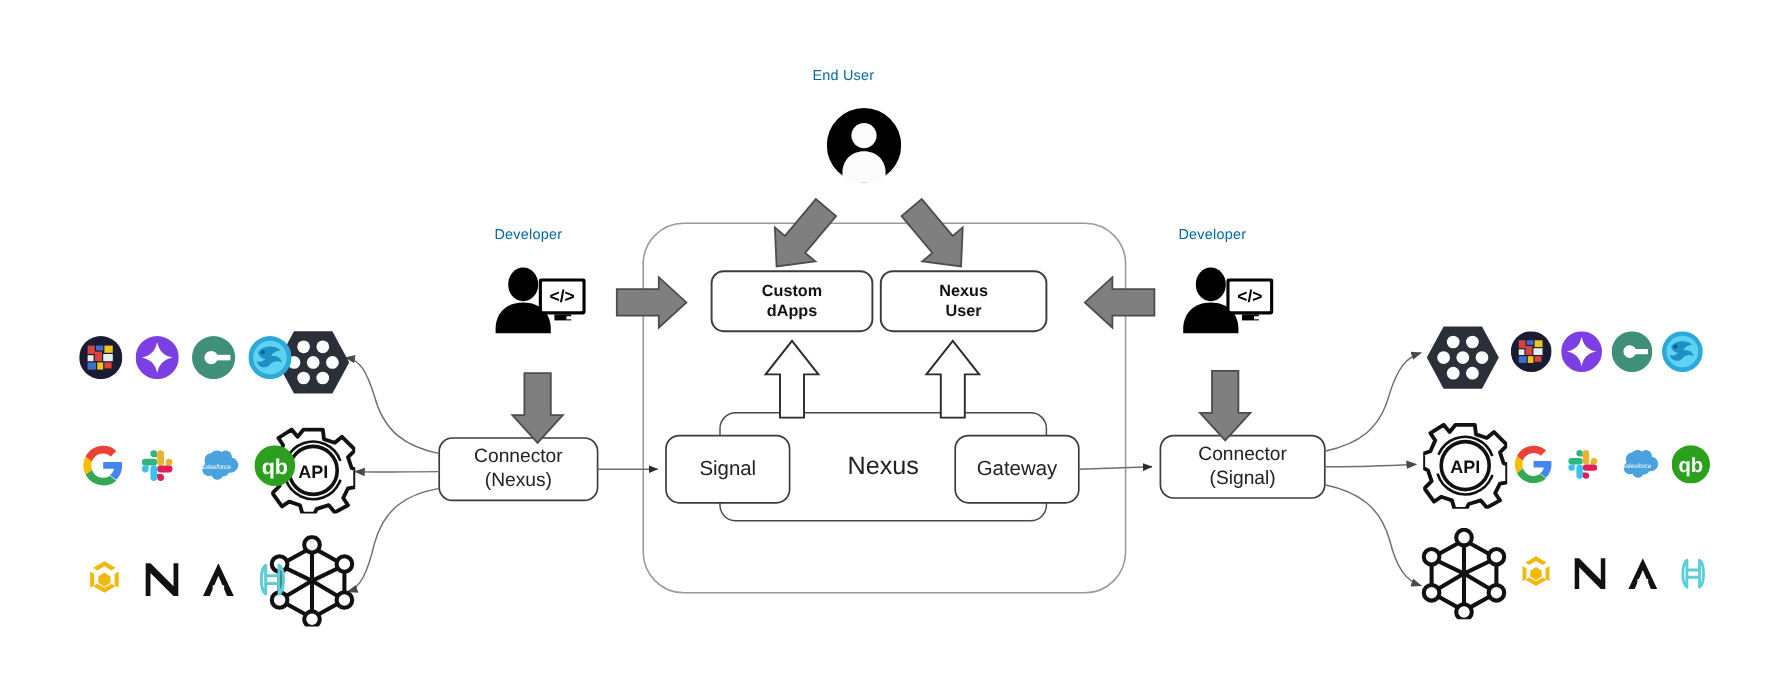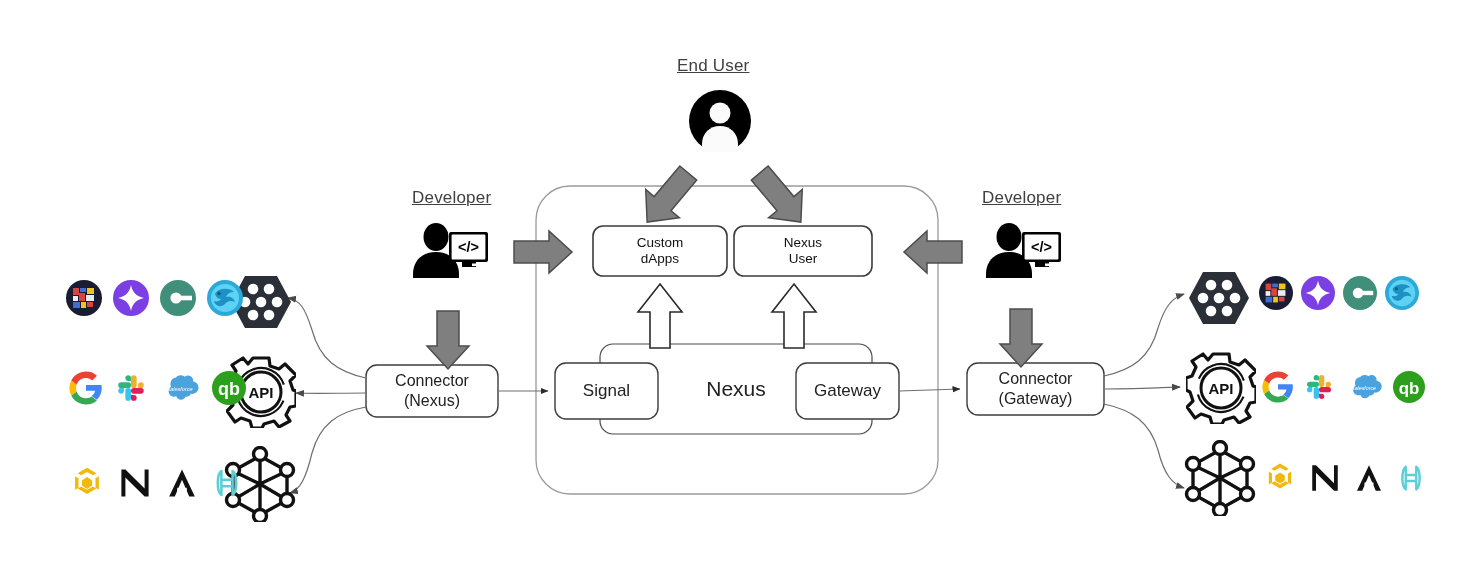--- a/index.html
+++ b/index.html
@@ -14,9 +14,8 @@
 
   
   .lbl{
-    position:absolute;font-size:17px;color:#404040;white-space:nowrap;
+    position:absolute;font-size:12px;color:#0369a1;white-space:nowrap;
     letter-spacing:.2px;
-    text-decoration:underline;
   }
   .box-text{
     position:absolute;display:flex;align-items:center;justify-content:center;

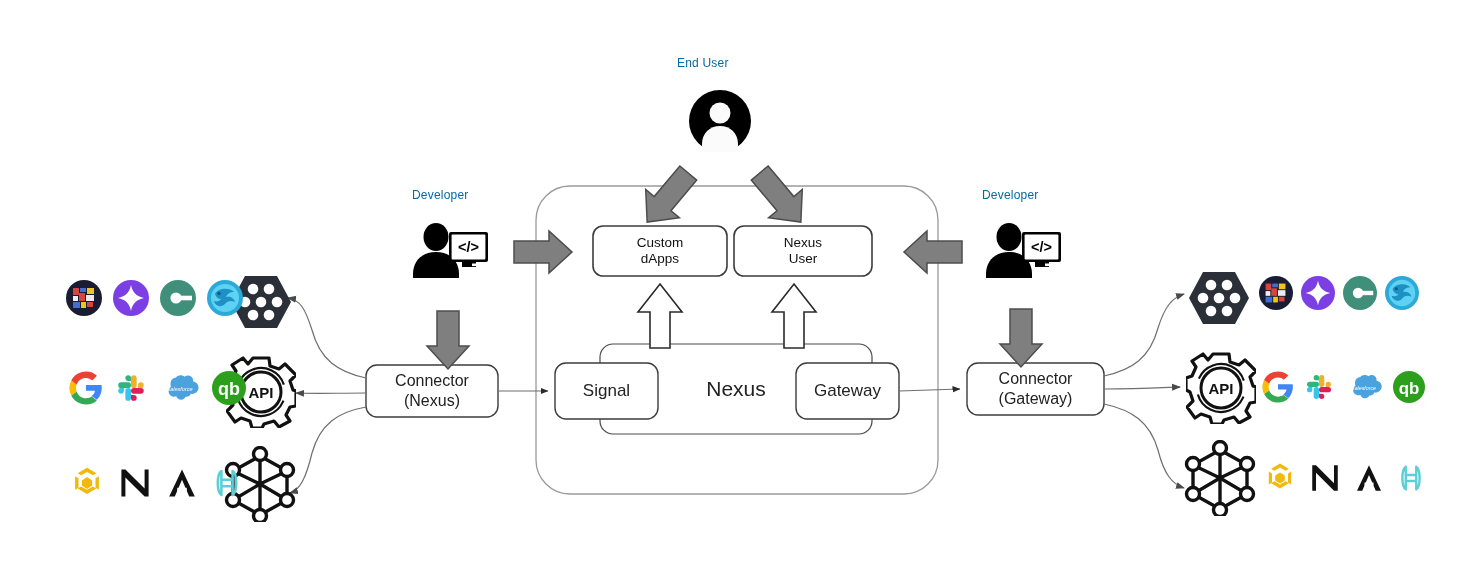--- a/index.html
+++ b/index.html
@@ -21,7 +21,7 @@
     position:absolute;display:flex;align-items:center;justify-content:center;
     text-align:center;line-height:1.22;pointer-events:none;
   }
-  .box-text.bold{font-weight:normal;font-size:13.5px;color:#111;}
+  .box-text.bold{font-weight:bold;font-size:13.5px;color:#111;}
   .box-text.plain{font-size:17px;color:#222;}
   .box-text.small{font-size:16px;color:#222;}
   .nexus-word{font-size:21px;color:#222;}

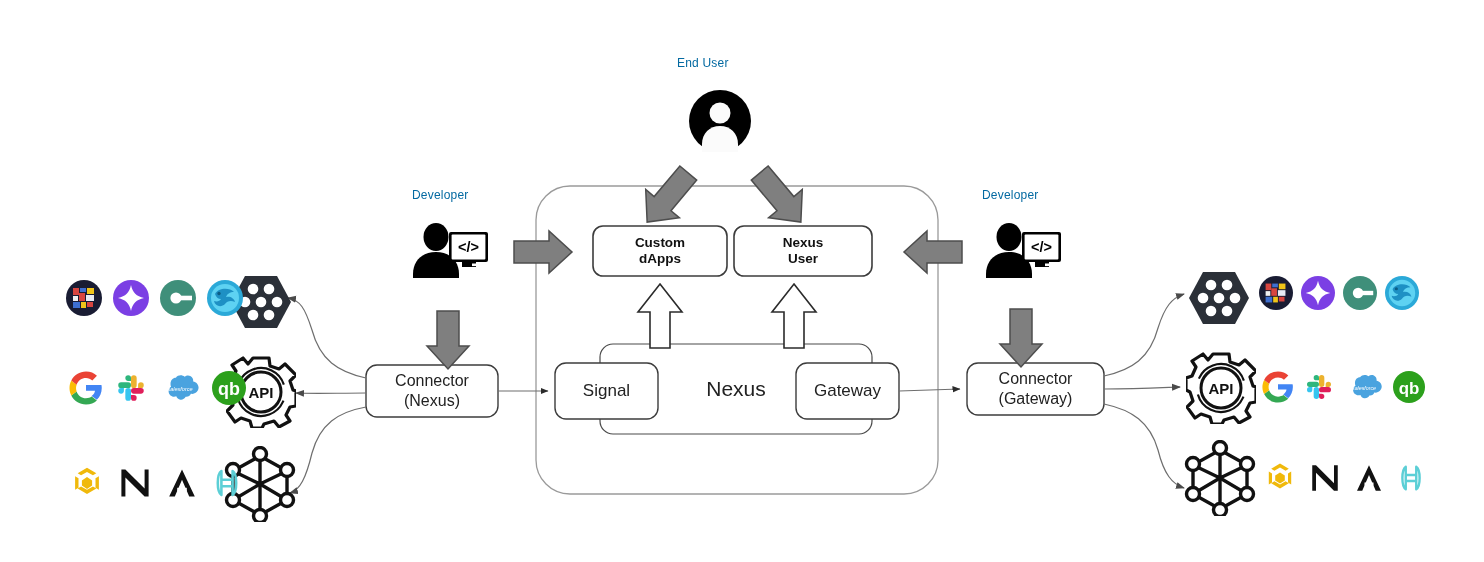--- a/index.html
+++ b/index.html
@@ -126,7 +126,7 @@
   <div class="box-text small" style="left:967px;top:363px;width:137px;height:52px;">
     <div>
       <div>Connector</div>
-      <div>(Gateway)</div>
+      <div>(Signal)</div>
     </div>
   </div>
 

